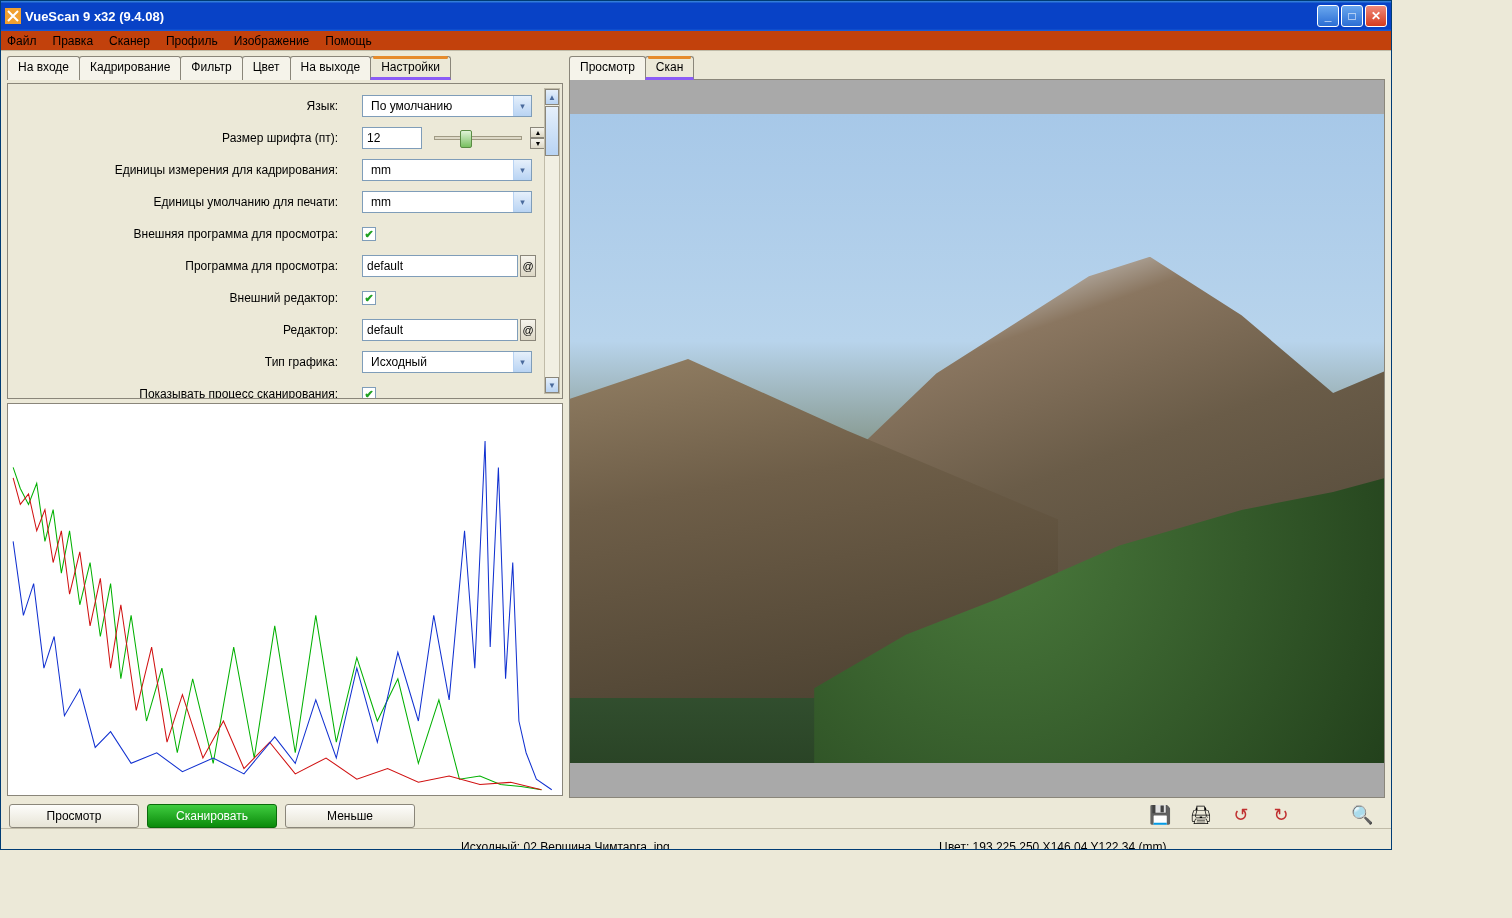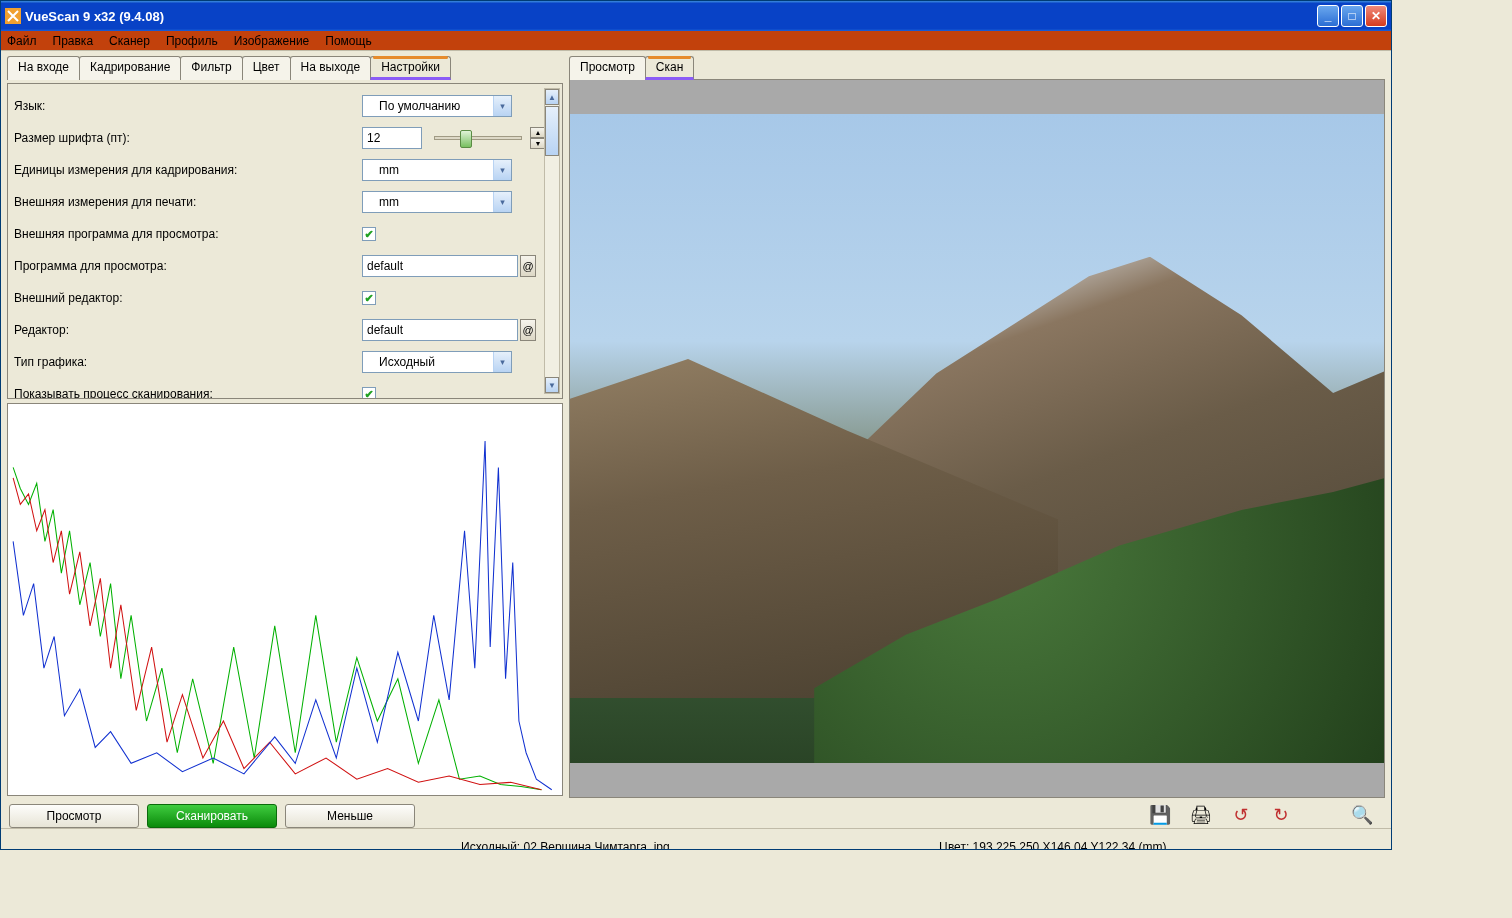--- a/index.html
+++ b/index.html
@@ -27,7 +27,7 @@
 .scroll .sthumb{position:absolute;top:17px;left:0;right:0;height:50px;background:linear-gradient(#e6f0fb,#b8d3f3);border:1px solid #8a867a;}
 .scroll .sbtn.bot{position:absolute;bottom:0;left:0;right:0;}
 .form-row{display:flex;align-items:center;height:32px;}
-.form-row label{width:348px;text-align:left;padding-right:24px;}
+.form-row label{width:348px;text-align:right;padding-right:24px;}
 .sel{width:150px;height:22px;border:1px solid #7f9db9;background:#fff;display:flex;align-items:center;position:relative;padding-left:16px;}
 .sel .dd{position:absolute;right:0;top:0;width:18px;height:20px;background:linear-gradient(#e6f0fb,#b8d3f3);border-left:1px solid #b8d3f3;display:flex;align-items:center;justify-content:center;}
 .sel .dd::after{content:'▾';font-size:9px;color:#4a6a9c;}

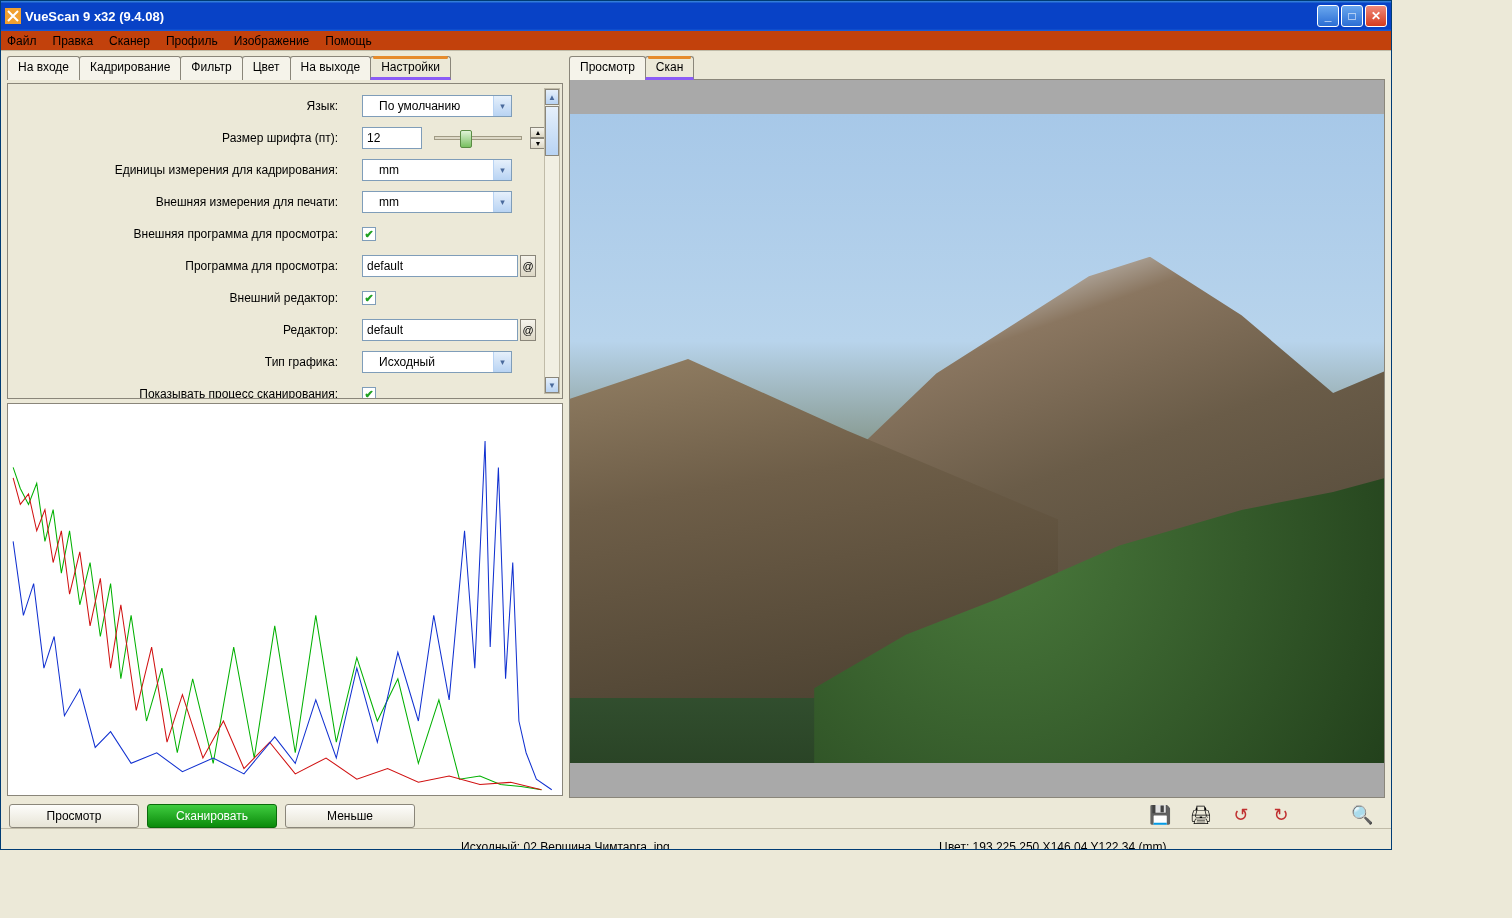--- a/index.html
+++ b/index.html
@@ -28,7 +28,7 @@
 .scroll .sbtn.bot{position:absolute;bottom:0;left:0;right:0;}
 .form-row{display:flex;align-items:center;height:32px;}
 .form-row label{width:348px;text-align:right;padding-right:24px;}
-.sel{width:150px;height:22px;border:1px solid #7f9db9;background:#fff;display:flex;align-items:center;position:relative;padding-left:16px;}
+.sel{width:170px;height:22px;border:1px solid #7f9db9;background:#fff;display:flex;align-items:center;position:relative;padding-left:8px;}
 .sel .dd{position:absolute;right:0;top:0;width:18px;height:20px;background:linear-gradient(#e6f0fb,#b8d3f3);border-left:1px solid #b8d3f3;display:flex;align-items:center;justify-content:center;}
 .sel .dd::after{content:'▾';font-size:9px;color:#4a6a9c;}
 .txtin{width:60px;height:22px;border:1px solid #7f9db9;background:#fff;padding-left:4px;}

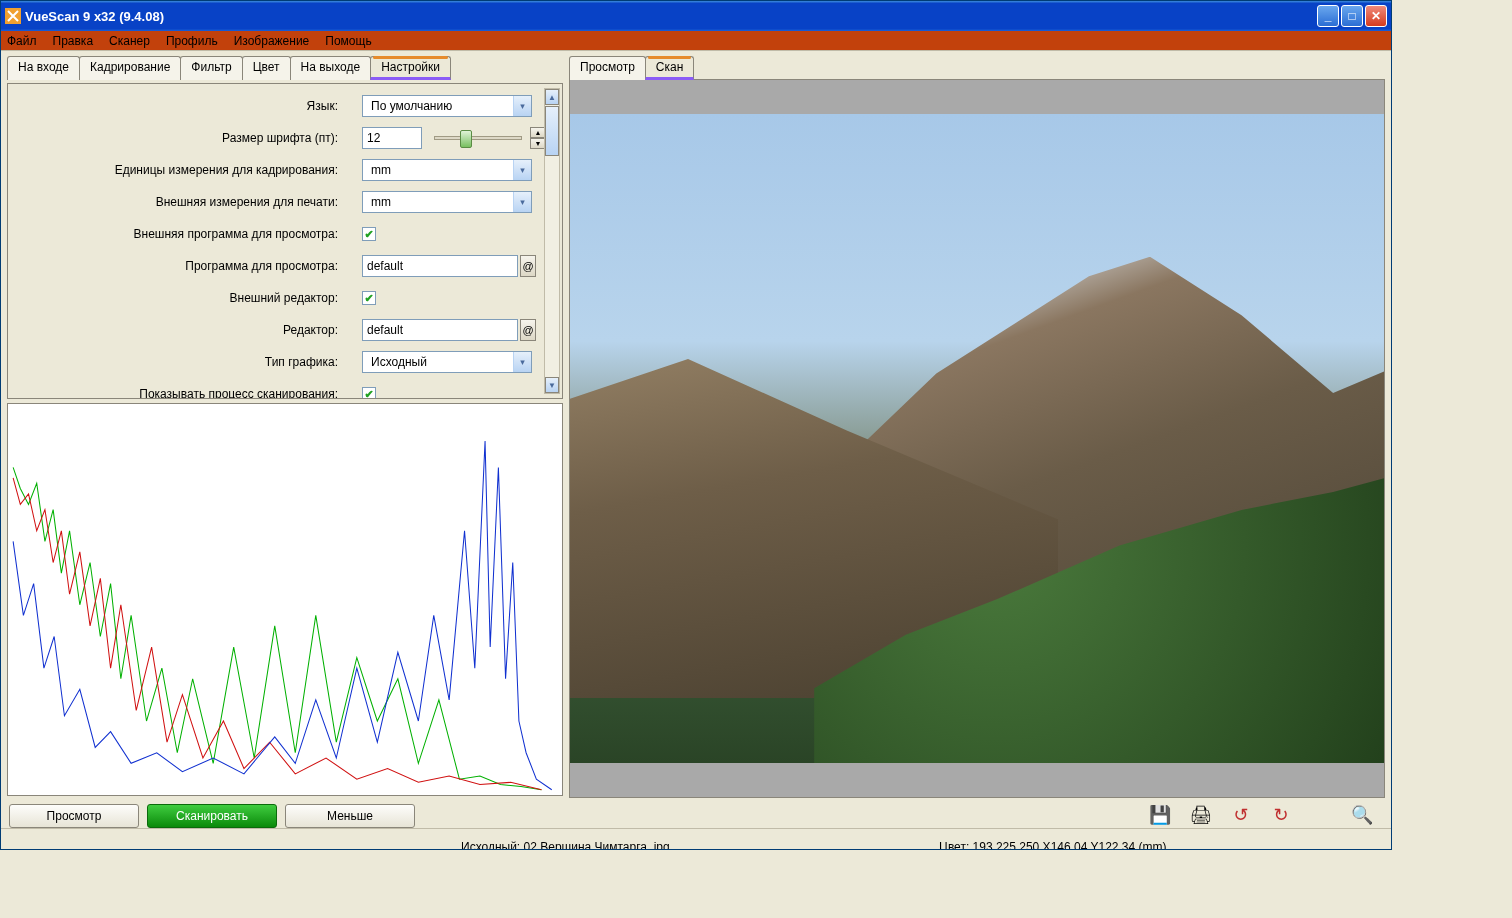--- a/index.html
+++ b/index.html
@@ -126,7 +126,7 @@
           </div>
       </div>
       <div class="form-row">
-        <label>Внешняя измерения для печати:</label>
+        <label>Единицы умолчанию для печати:</label>
         <div class="sel">
             <span>mm</span>
             <div class="dd"></div>

